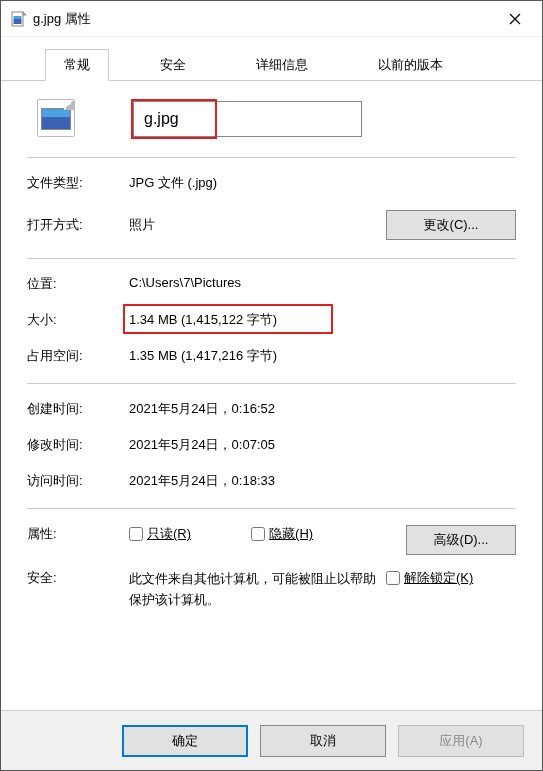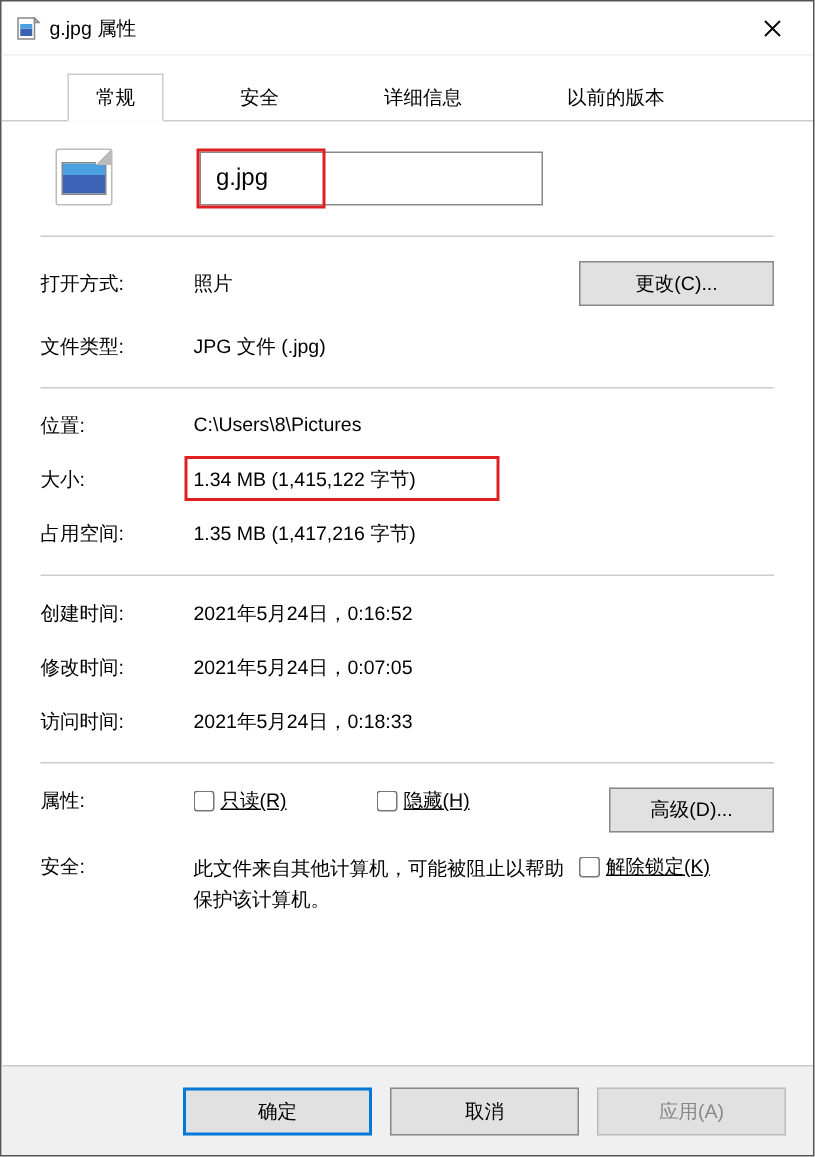--- a/index.html
+++ b/index.html
@@ -82,15 +82,15 @@
 
   <hr class="sep">
 
+  <div class="prop-row">
+    <div class="prop-label">文件类型:</div>
+    <div class="prop-value">JPG 文件 (.jpg)</div>
+  </div>
+
   <div class="prop-row open-with-row">
     <div class="prop-label">打开方式:</div>
     <div class="prop-value">照片</div>
     <button class="change-btn"><span>更改(C)...</span></button>
-  </div>
-
-  <div class="prop-row">
-    <div class="prop-label">文件类型:</div>
-    <div class="prop-value">JPG 文件 (.jpg)</div>
   </div>
 
   <hr class="sep">

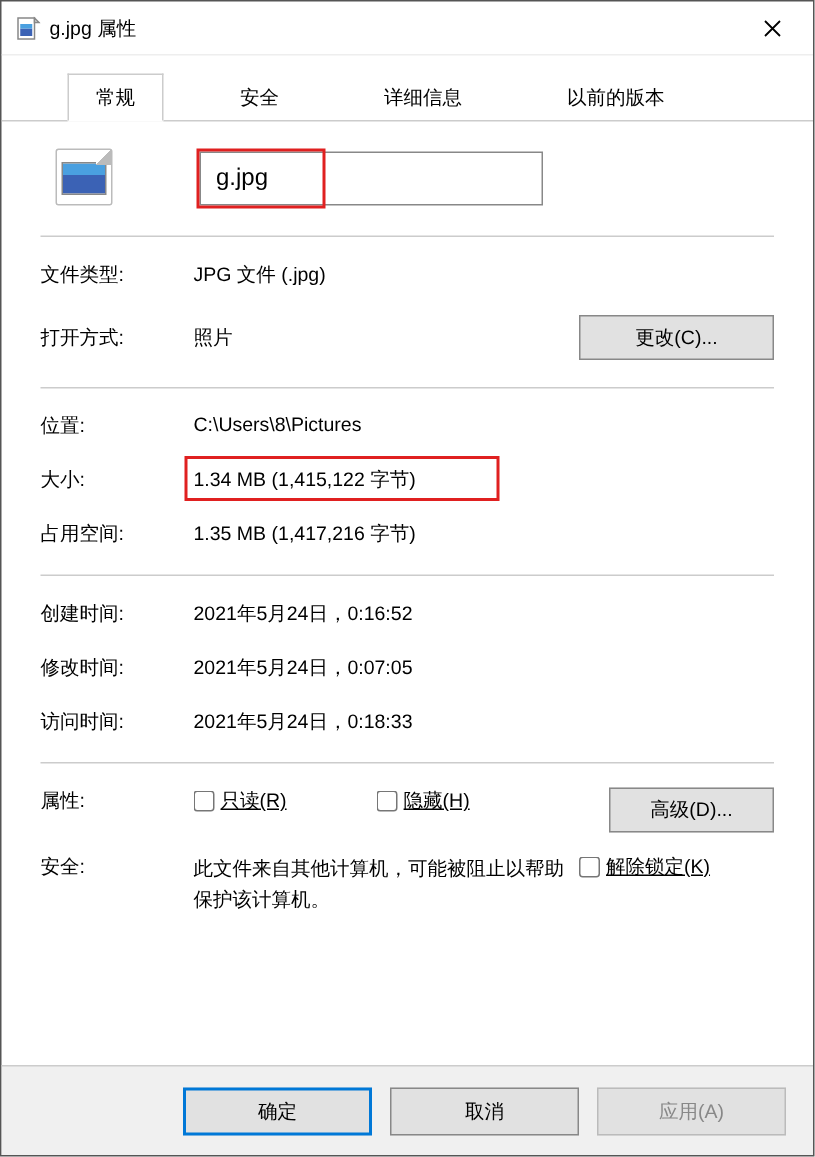--- a/index.html
+++ b/index.html
@@ -97,7 +97,7 @@
 
   <div class="prop-row">
     <div class="prop-label">位置:</div>
-    <div class="prop-value">C:\Users\8\Pictures</div>
+    <div class="prop-value">C:\Users\7\Pictures</div>
   </div>
 
   <div class="prop-row">

